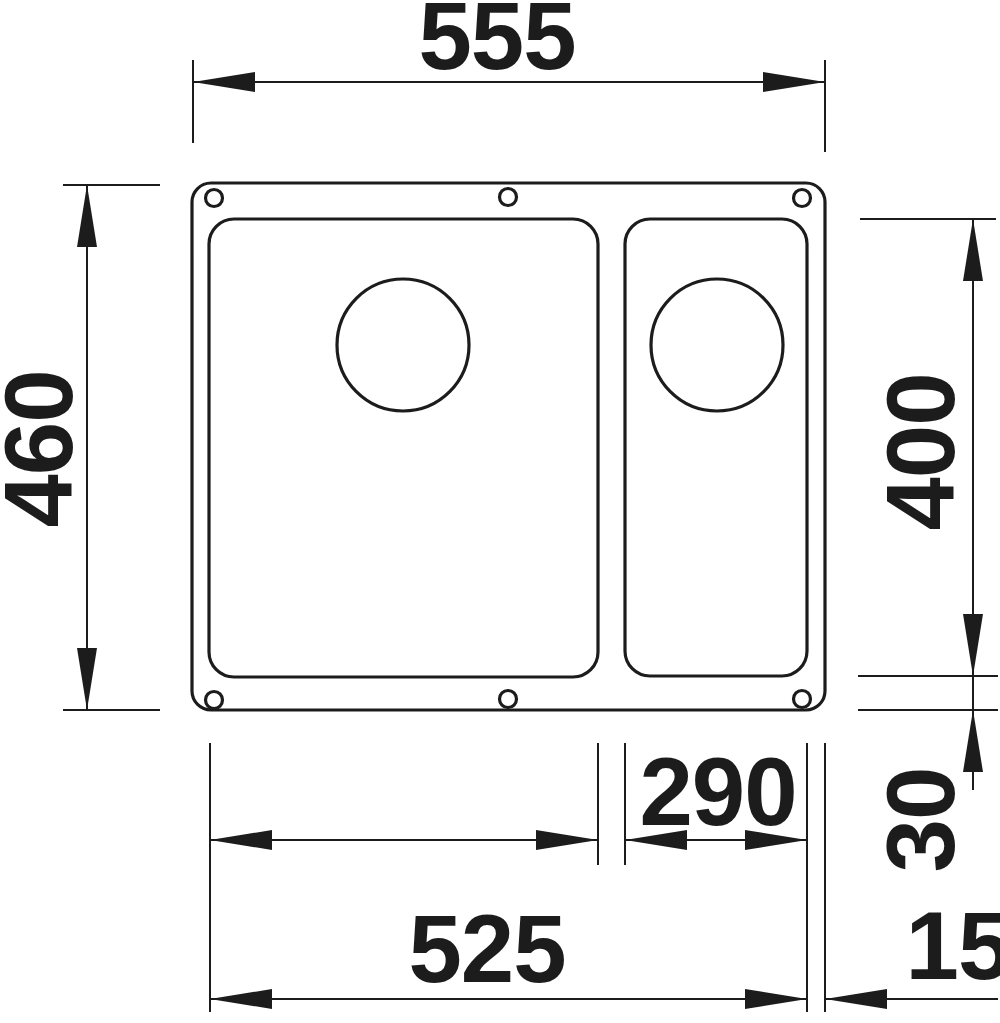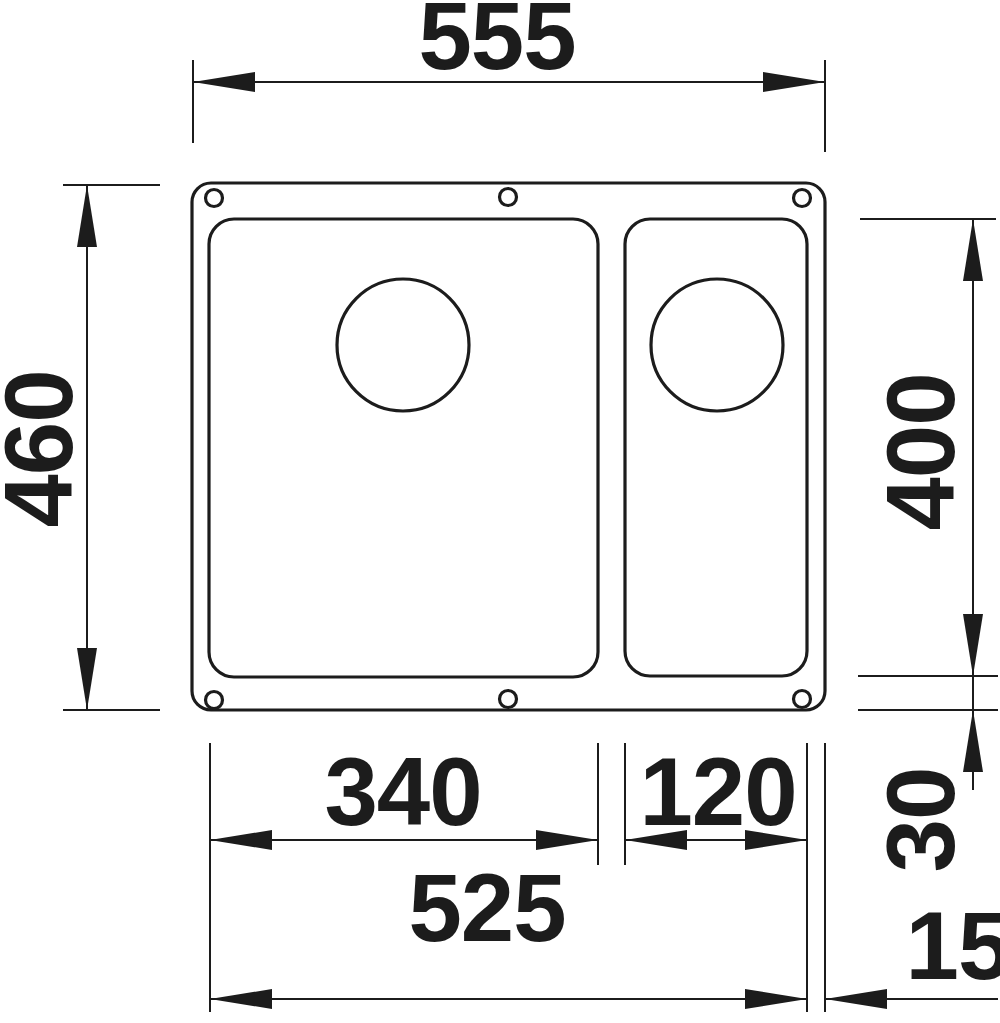--- a/index.html
+++ b/index.html
@@ -125,7 +125,6 @@
 
   <div class="dim-label vertical" style="left:921px; top:820px;">30</div>
 
-  <div class="dim-label" style="left:403px; top:792px;">340</div>
 
   <div class="dim-label" style="left:718px; top:792px;">120</div>
 

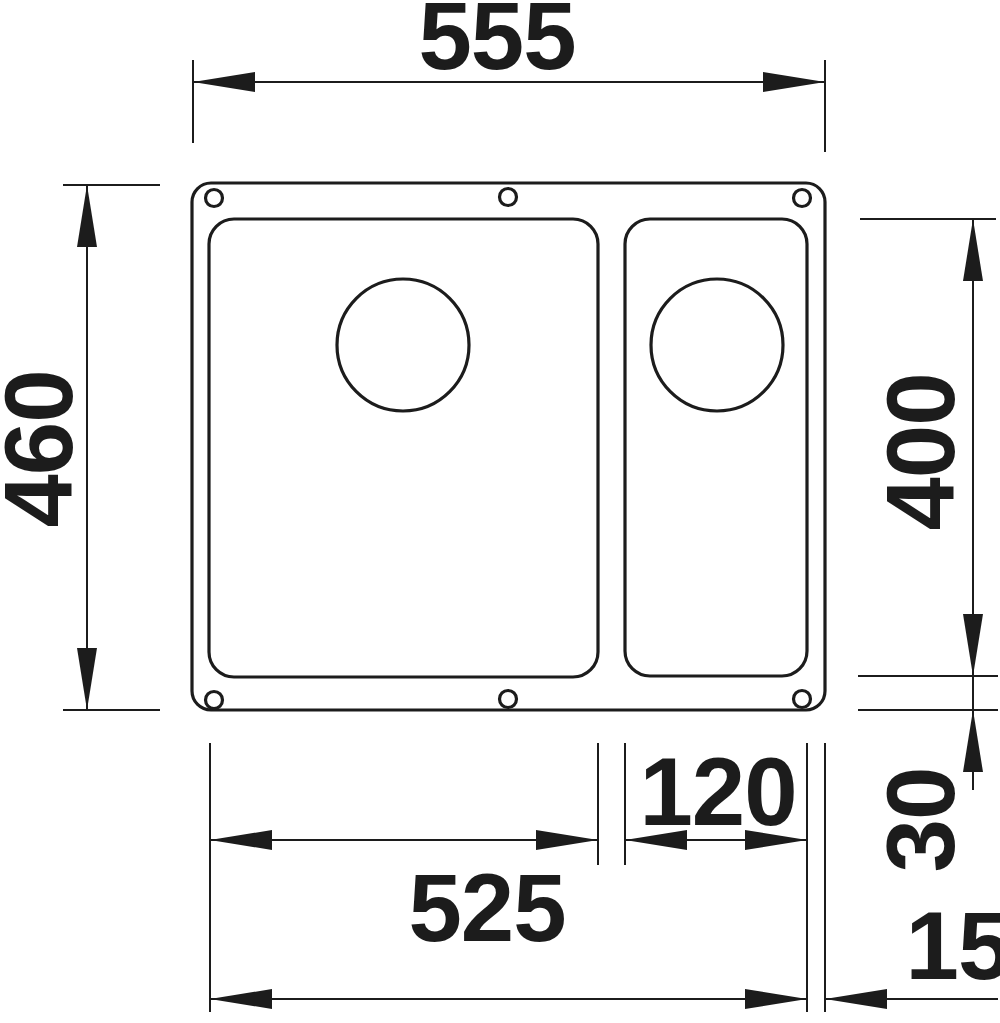--- a/index.html
+++ b/index.html
@@ -126,7 +126,7 @@
   <div class="dim-label vertical" style="left:921px; top:820px;">30</div>
 
 
-  <div class="dim-label" style="left:718px; top:792px;">120</div>
+  <div class="dim-label" style="left:718px; top:792px;">290</div>
 
   <div class="dim-label" style="left:487px; top:908px;">525</div>
 

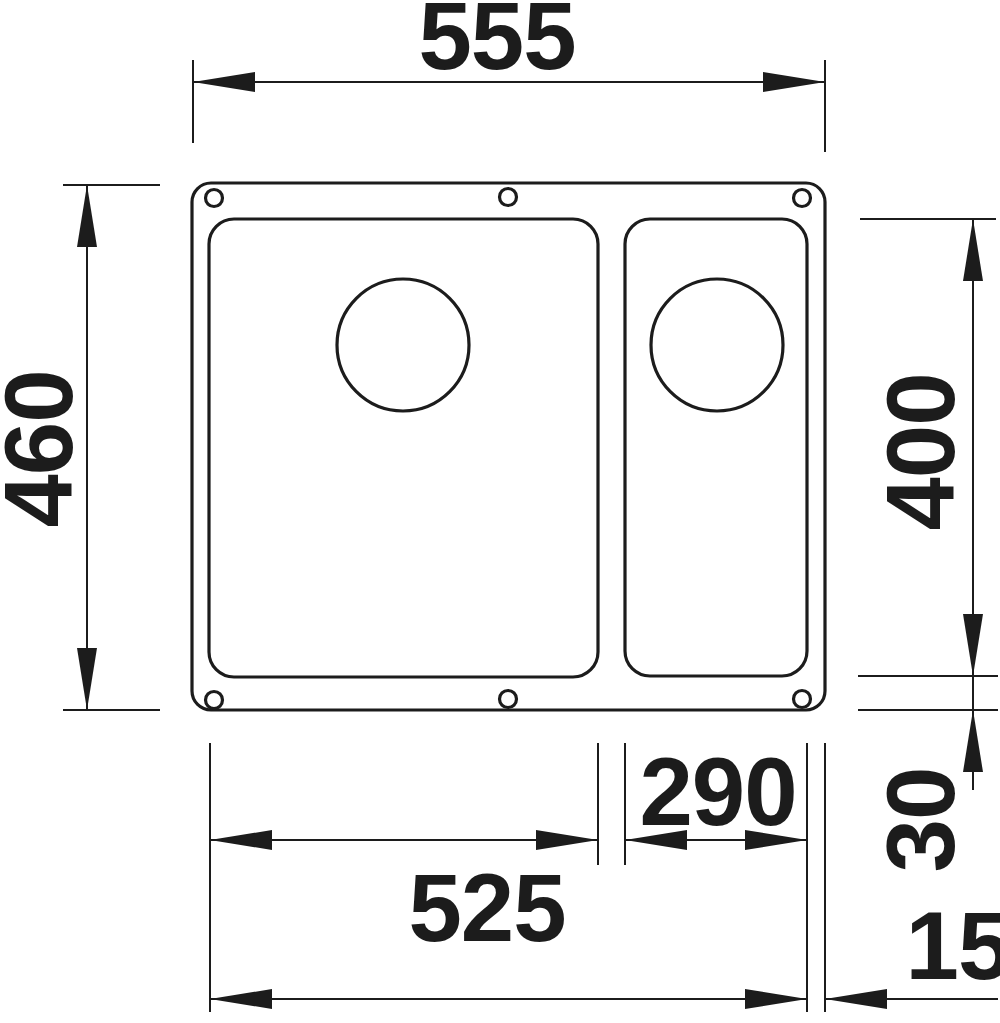--- a/index.html
+++ b/index.html
@@ -128,7 +128,7 @@
 
   <div class="dim-label" style="left:718px; top:792px;">290</div>
 
-  <div class="dim-label" style="left:487px; top:908px;">525</div>
+  <div class="dim-label" style="left:487px; top:949px;">525</div>
 
   <div class="dim-label" style="left:958px; top:946px;">15</div>
 

